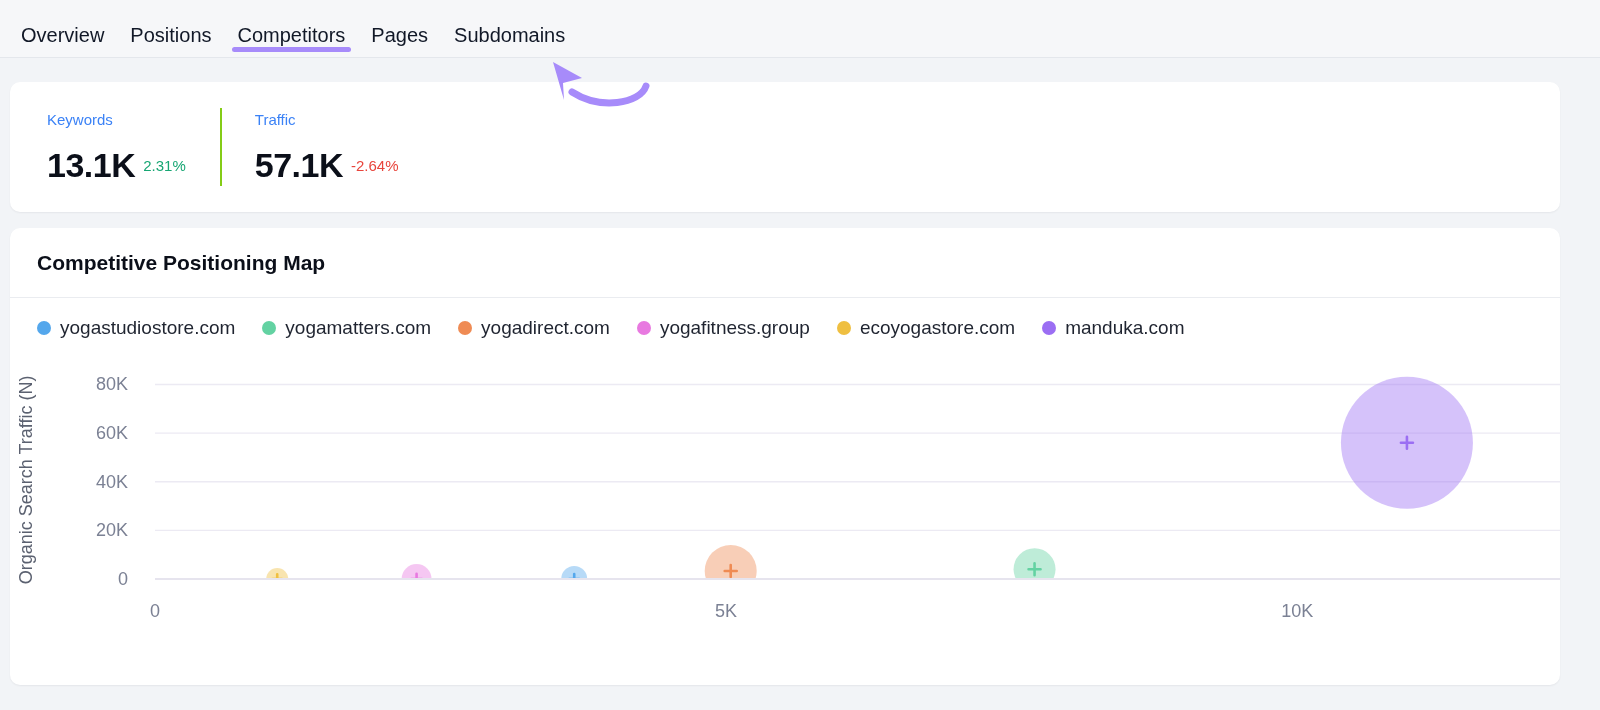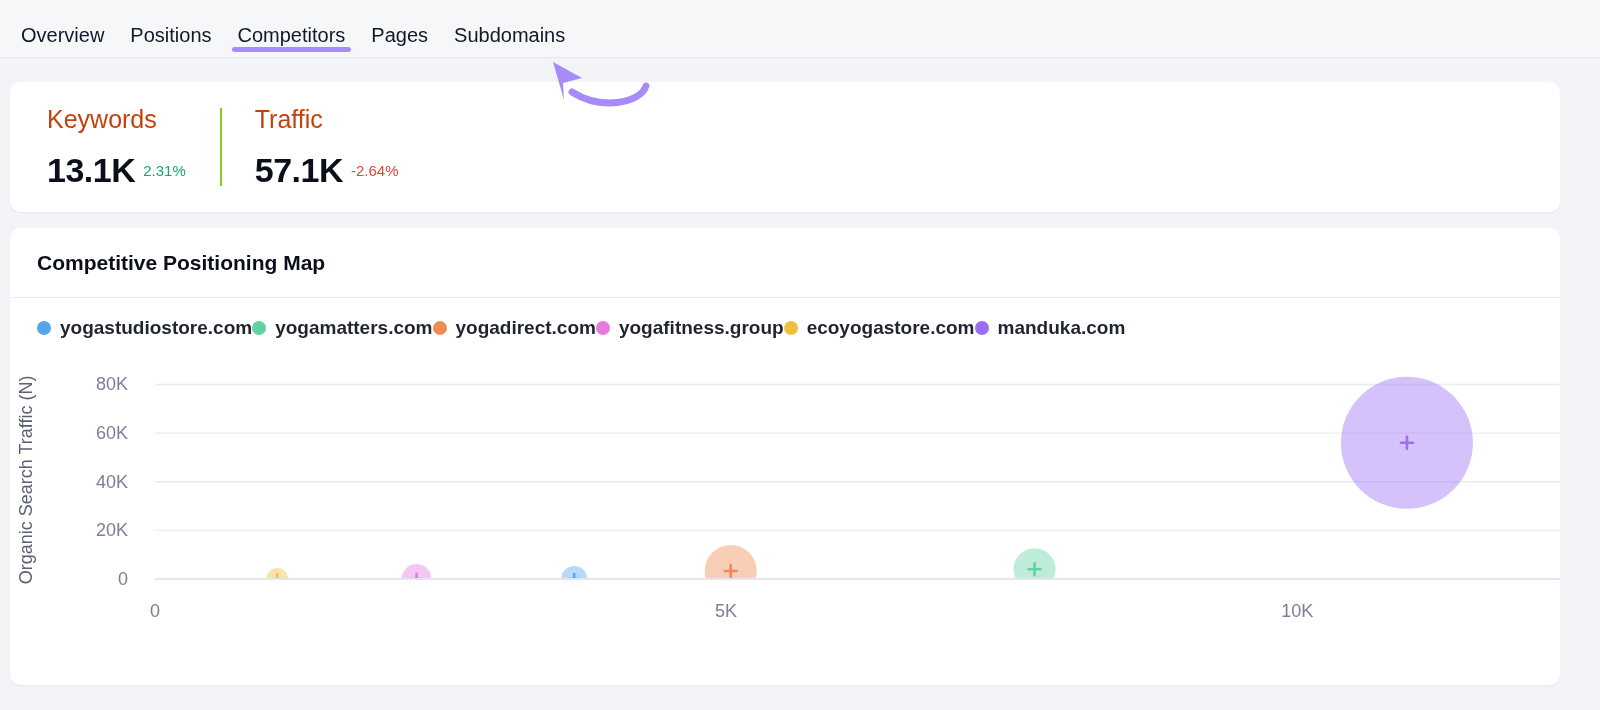--- a/index.html
+++ b/index.html
@@ -80,8 +80,8 @@
     padding-left: 33px;
   }
   .metric-label {
-    font-size: 25px;
-    color: #c2410c;
+    font-size: 15px;
+    color: #3b82f6;
     margin-bottom: 21px;
     line-height: 1;
   }

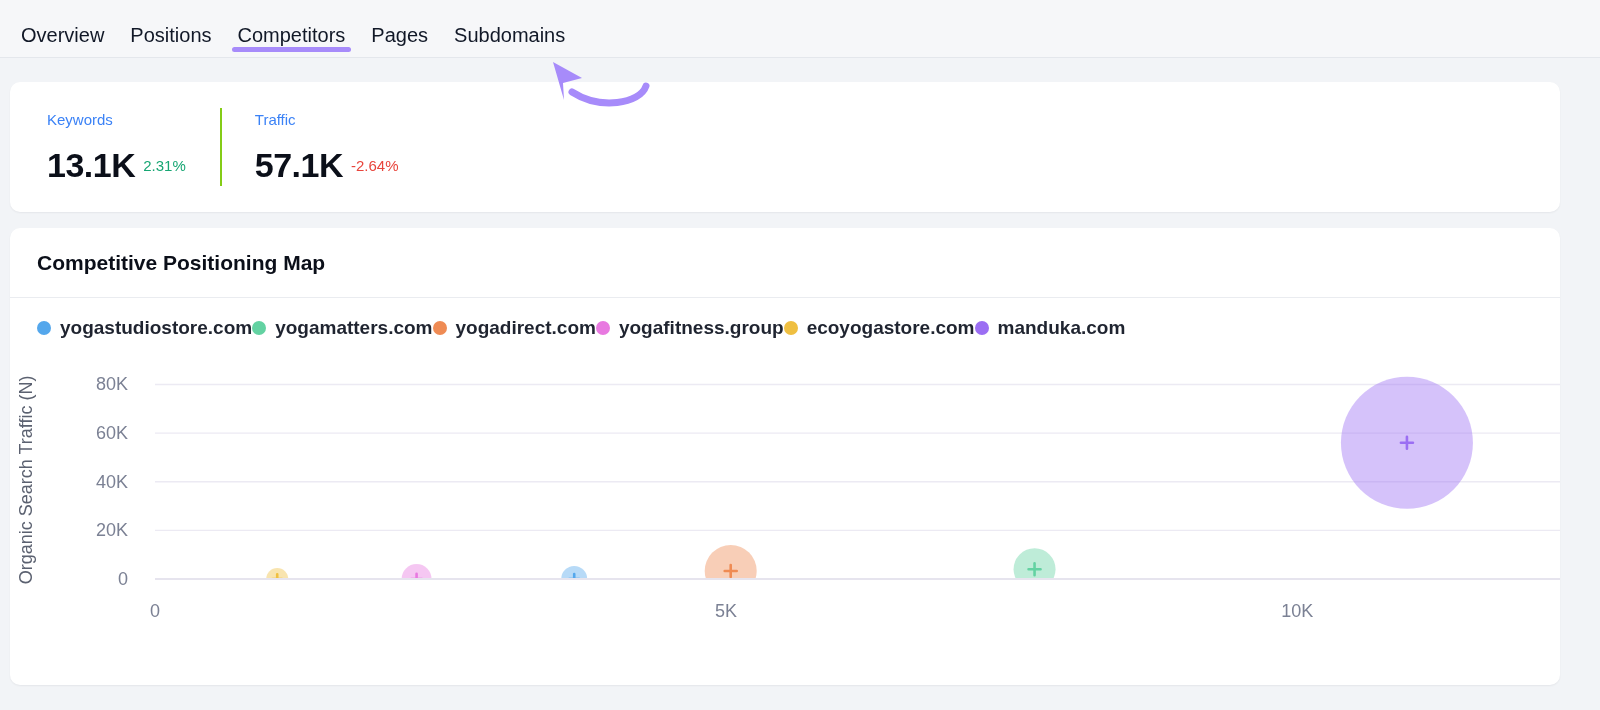--- a/index.html
+++ b/index.html
@@ -125,9 +125,9 @@
   .legend {
     display: flex;
     align-items: center;
+    gap: 27px;
     padding: 20px 0 0 27px;
     flex-wrap: nowrap;
-    font-weight: bold;
   }
   .legend-item {
     display: flex;

